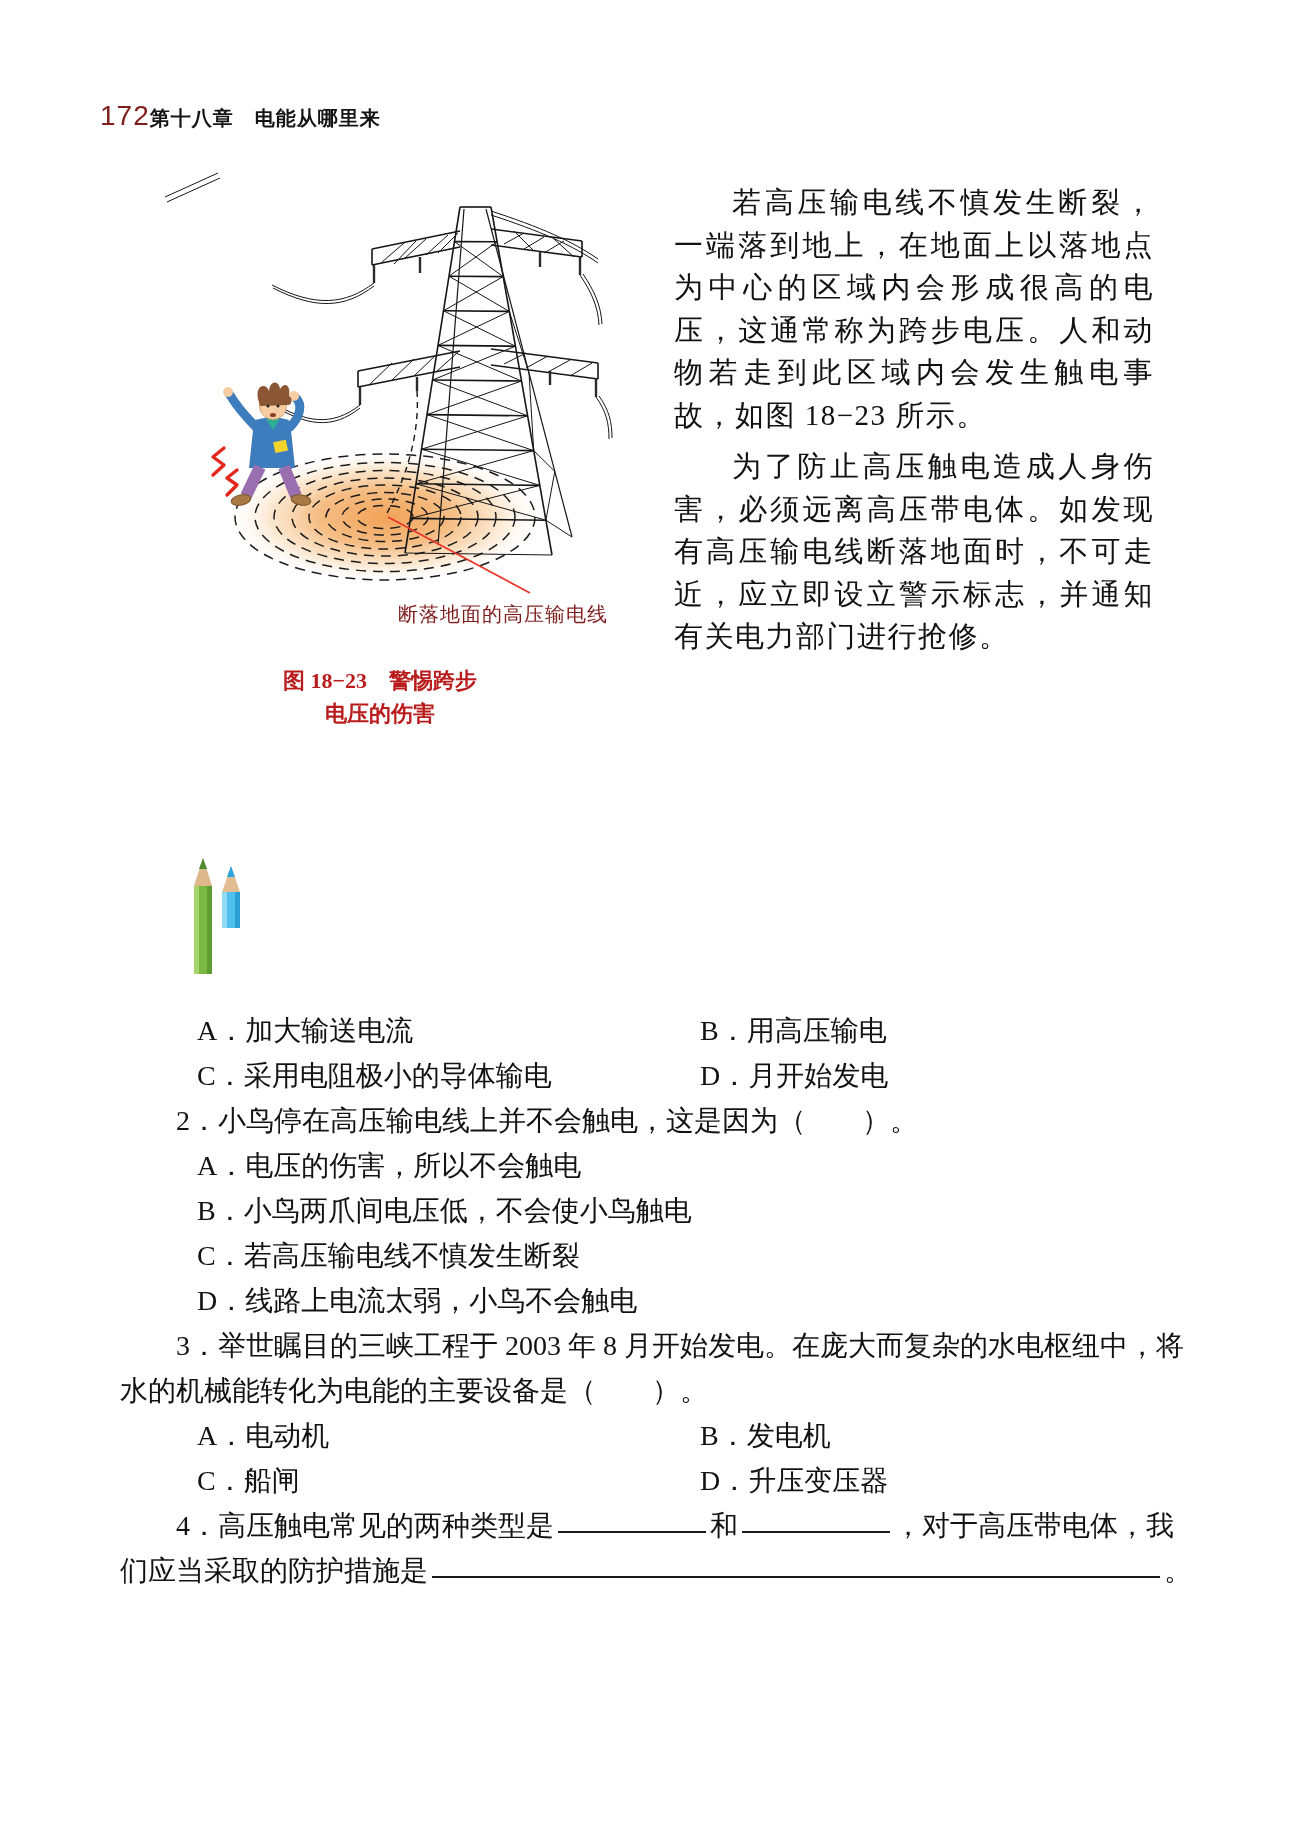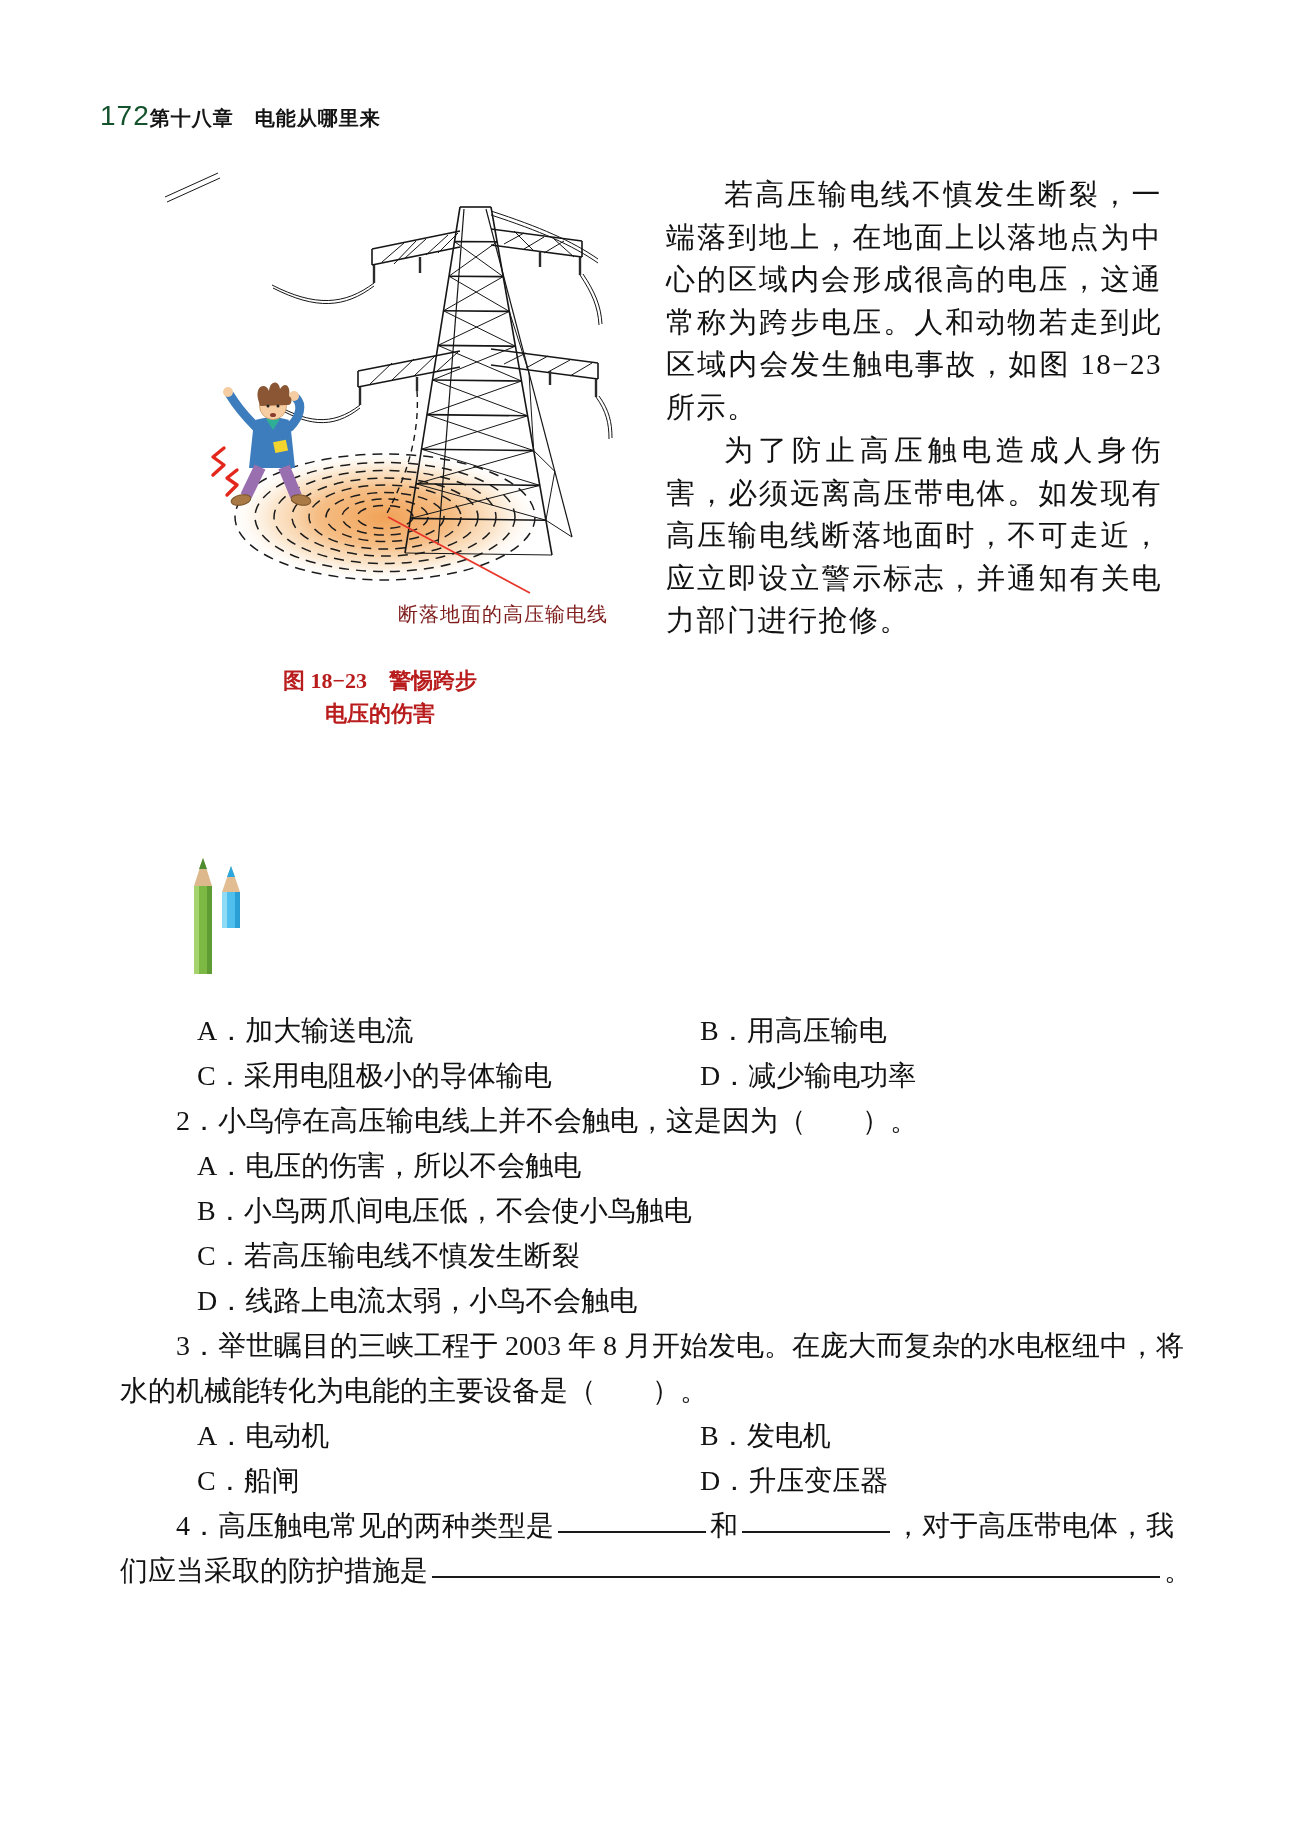--- a/index.html
+++ b/index.html
@@ -9,7 +9,7 @@
   
   .hdr{position:absolute;top:100px;left:100px;display:flex;align-items:baseline;
        font-family:"Liberation Sans","DejaVu Sans",sans-serif;}
-  .hdr-num{font-size:28px;color:#14532d;letter-spacing:1px;text-align:right;}
+  .hdr-num{font-size:28px;color:#7f1d1d;letter-spacing:1px;text-align:right;}
   .hdr-chap{font-size:20px;font-weight:bold;color:#141414;letter-spacing:1px;}
 
   

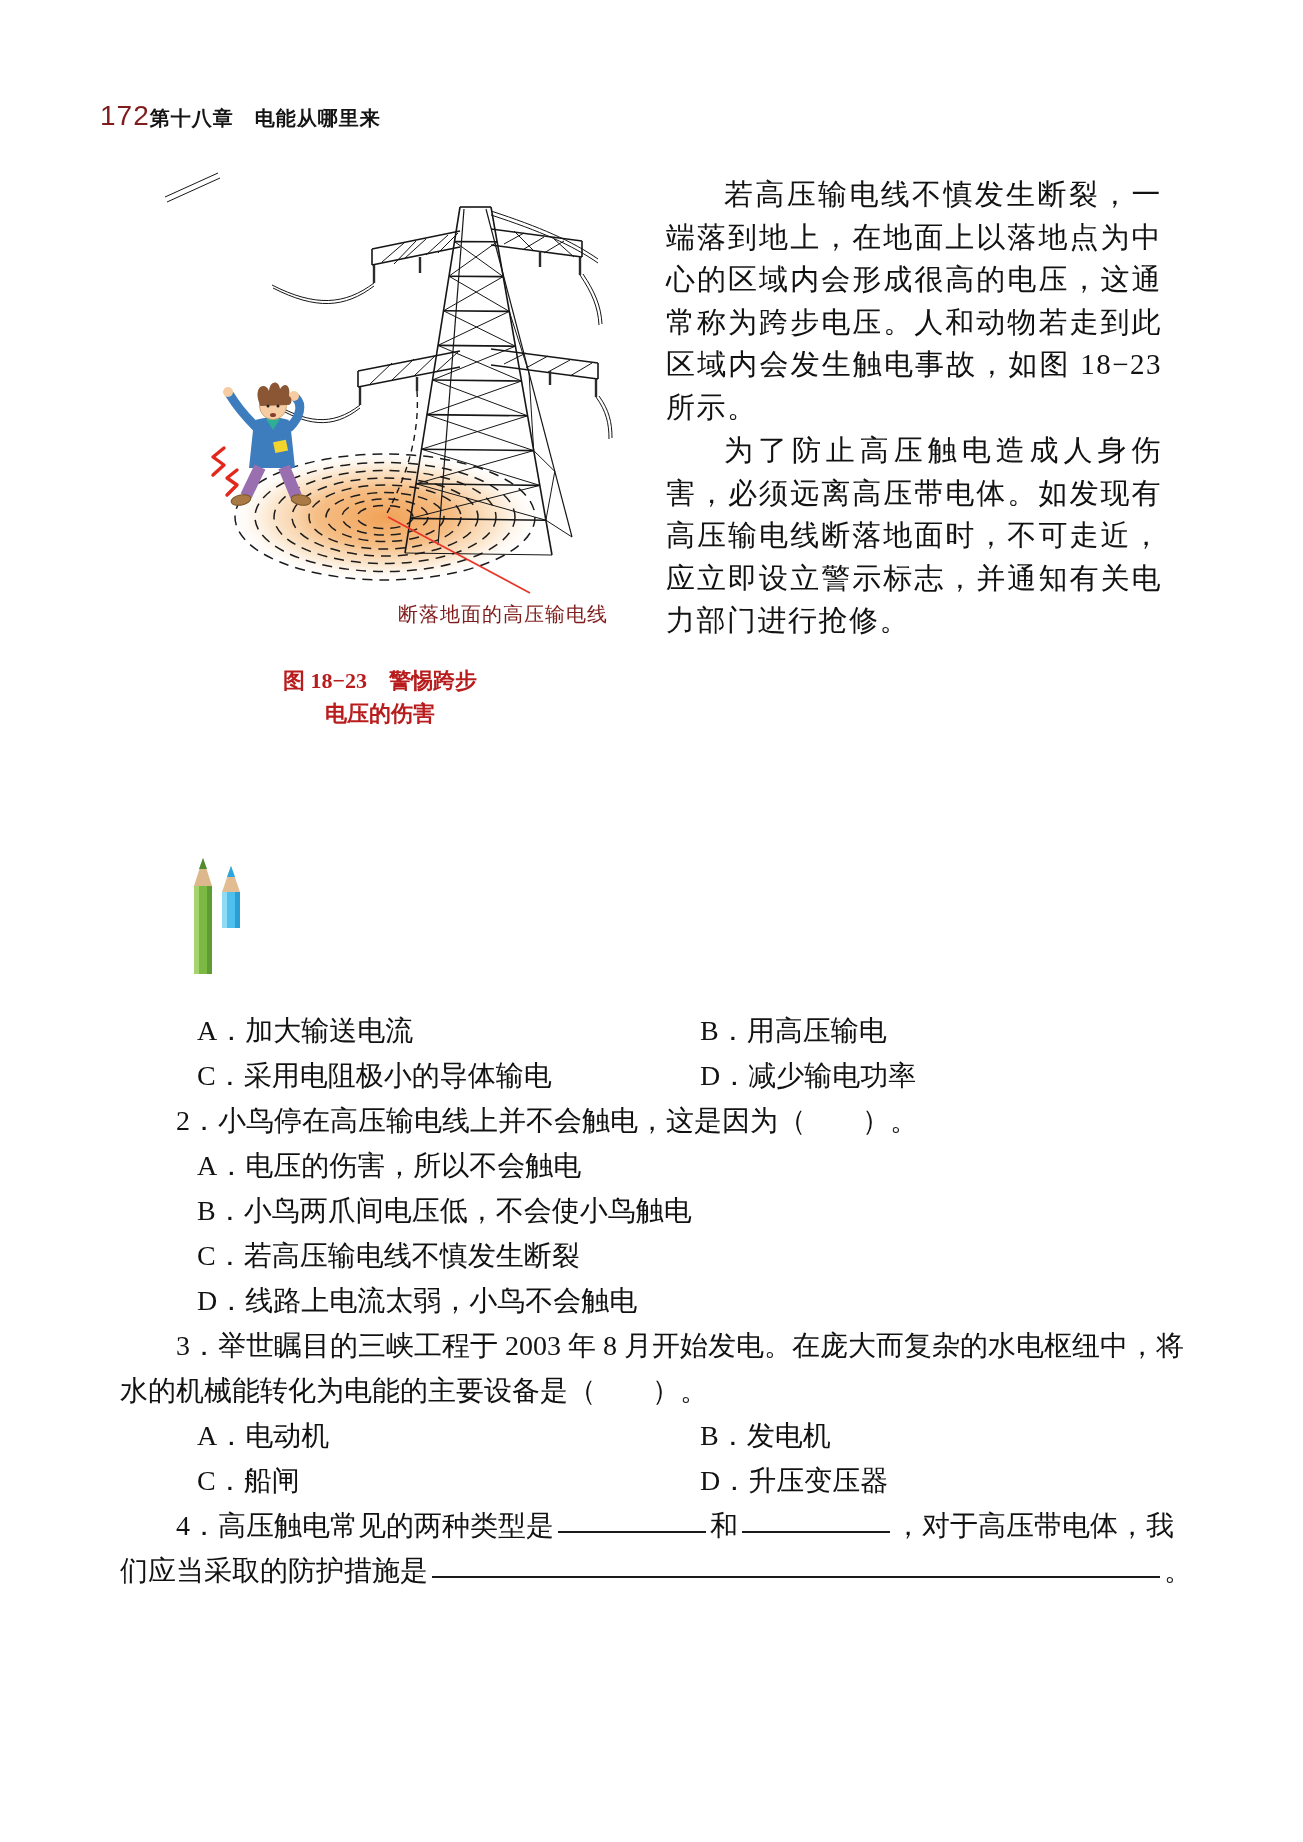--- a/index.html
+++ b/index.html
@@ -21,7 +21,7 @@
   
   .col{position:absolute;left:665px;top:172px;width:498px;font-size:29px;line-height:42.5px;
        text-align:justify;letter-spacing:1.5px;}
-  .col p{margin:1px;text-indent:2em;}
+  .col p{margin:9px;text-indent:2em;}
 
   
   .banner{position:absolute;left:120px;top:926px;width:1043px;height:45px;

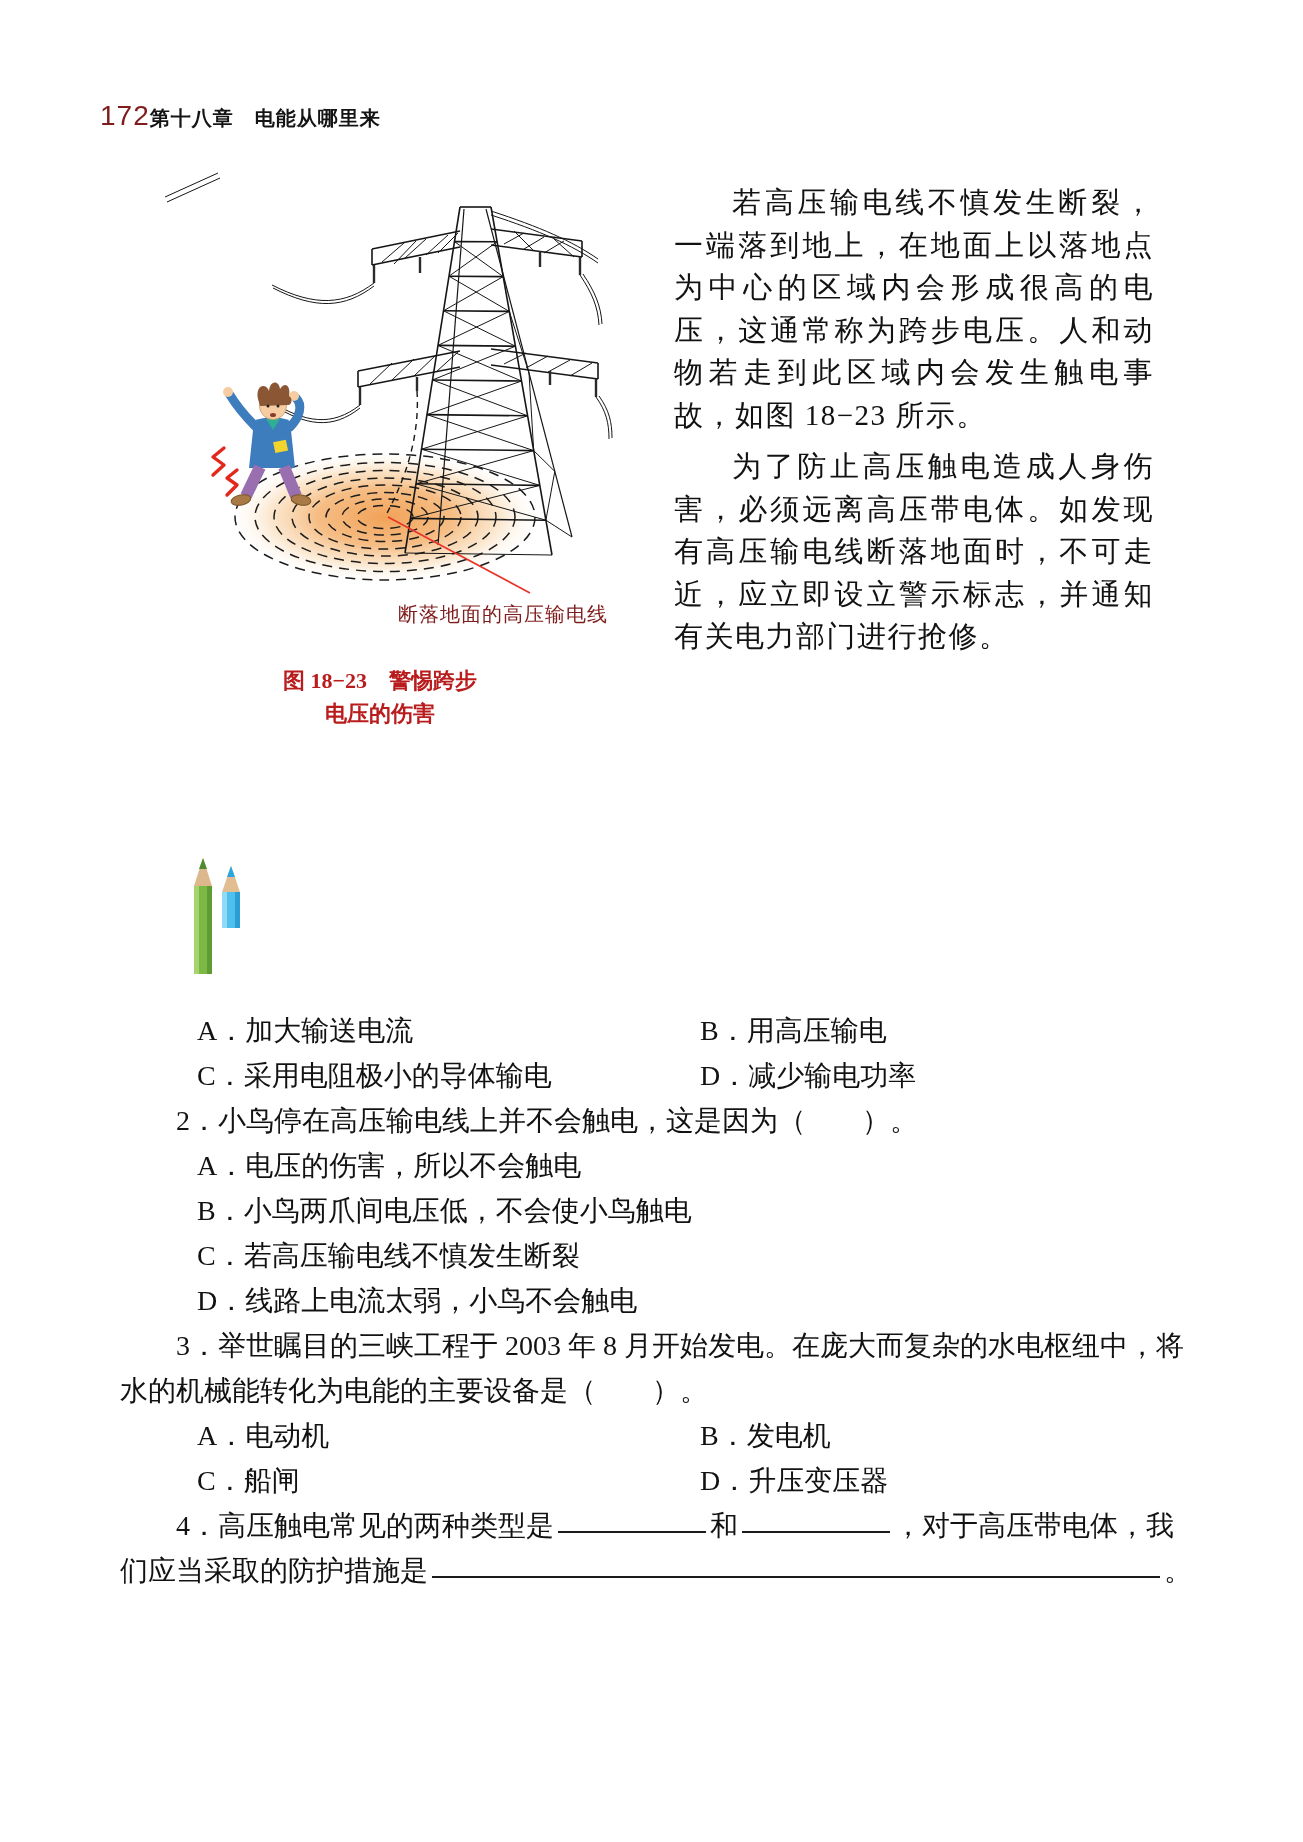--- a/index.html
+++ b/index.html
@@ -214,7 +214,7 @@
       <span>A．加大输送电流</span>
       <span>B．用高压输电</span>
       <span>C．采用电阻极小的导体输电</span>
-      <span>D．减少输电功率</span>
+      <span>D．月开始发电</span>
     </div>
 
     <div class="q-stem">2．小鸟停在高压输电线上并不会触电，这是因为（　　）。</div>

